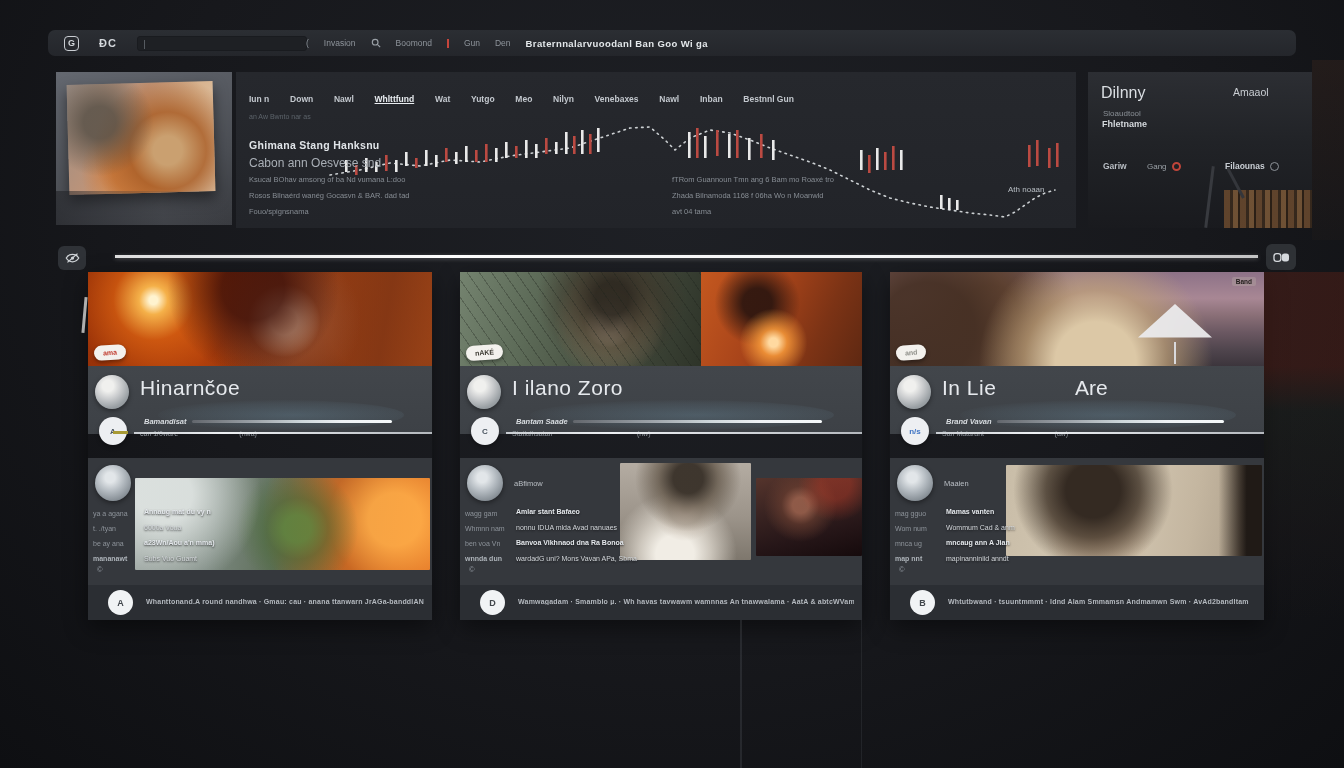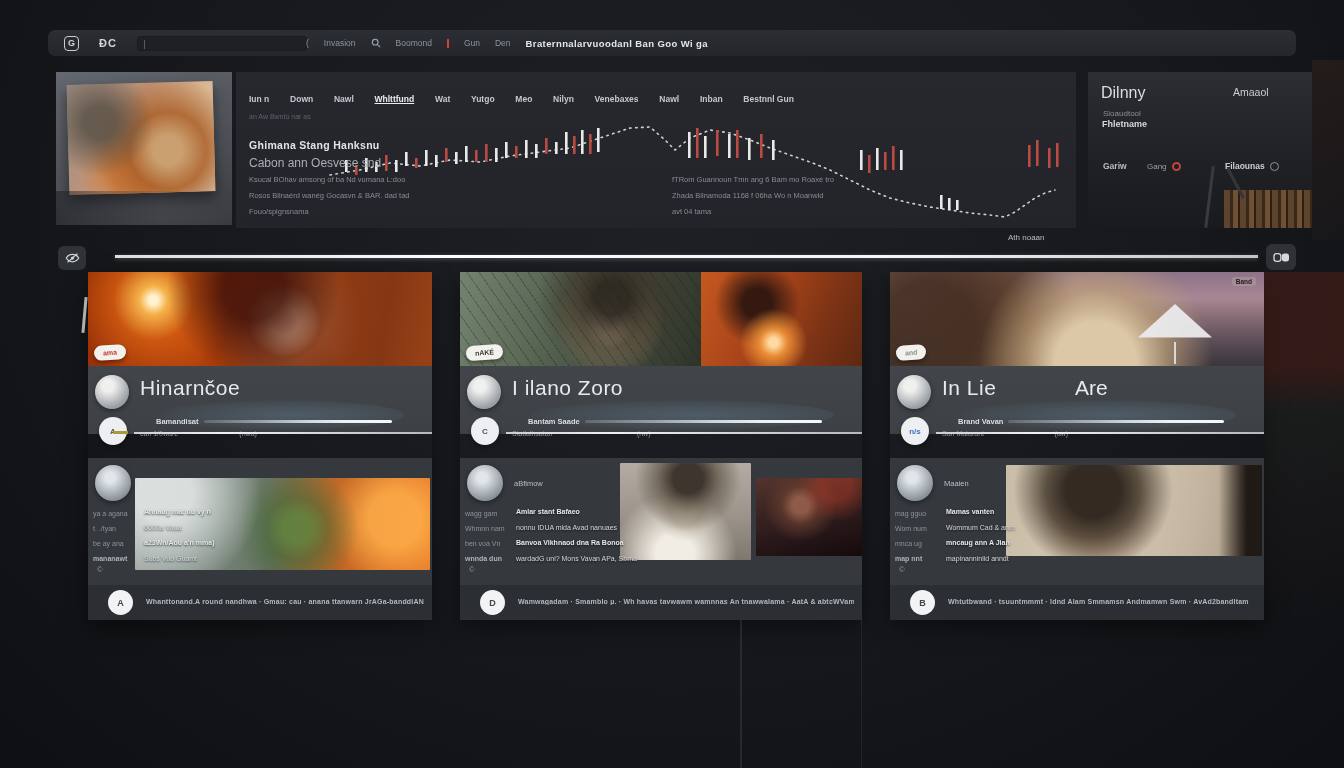--- a/index.html
+++ b/index.html
@@ -49,7 +49,7 @@
   .cpara { position:absolute; top:100px; color:#868c93; font-size:7.5px; line-height:16px; white-space:nowrap; }
   .cp1 { left:13px; width:414px; }
   .cp2 { left:436px; width:392px; }
-  .cnote { position:absolute; left:772px; top:113px; color:#b8bec4; font-size:8px;margin-top:48px; }
+  .cnote { position:absolute; left:772px; top:113px; color:#b8bec4; font-size:8px; }
 
   .pright { position:absolute; left:1088px; top:72px; width:224px; height:156px; overflow:hidden;
     background:linear-gradient(180deg,#2c2e33 0%,#212327 45%,#191a1e 100%); }

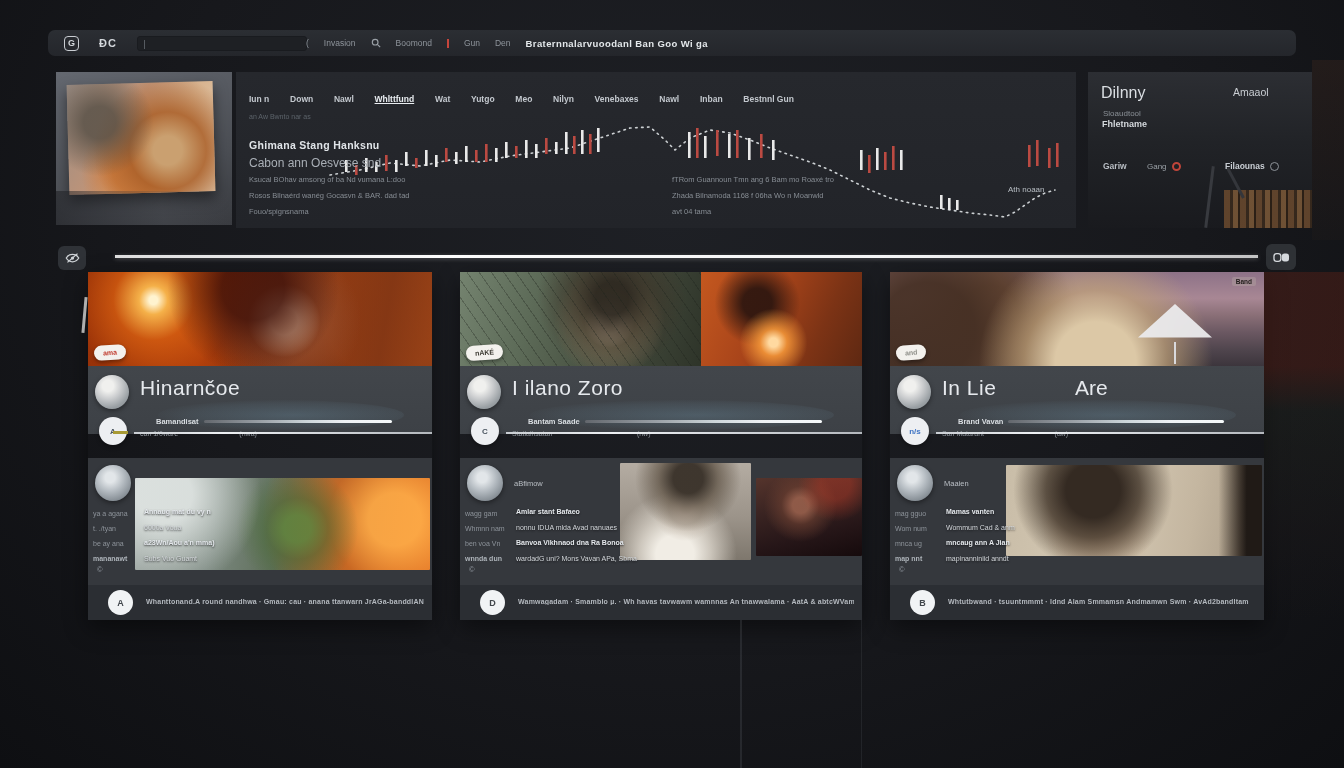--- a/index.html
+++ b/index.html
@@ -129,7 +129,7 @@
     background:#edeff2; display:flex; align-items:center; justify-content:center;
     font-size:8px; font-weight:bold; color:#4a5560; box-shadow:0 2px 4px rgba(0,0,0,.35); }
   .picon.blue { color:#3f74c4; }
-  .prow { position:absolute; left:68px; top:51px; right:40px; display:flex; align-items:center; }
+  .prow { position:absolute; left:56px; top:51px; right:40px; display:flex; align-items:center;font-style:italic; }
   .plabel { color:#d9dde1; font-size:7.5px; font-weight:bold; margin-right:5px; white-space:nowrap; }
   .pbar { flex:1; height:3px; border-radius:2px;
     background:linear-gradient(90deg,#63676d,#9aa0a6 30%,#cdd6da 55%,#eef1f4 75%,#f6f9fa); }

